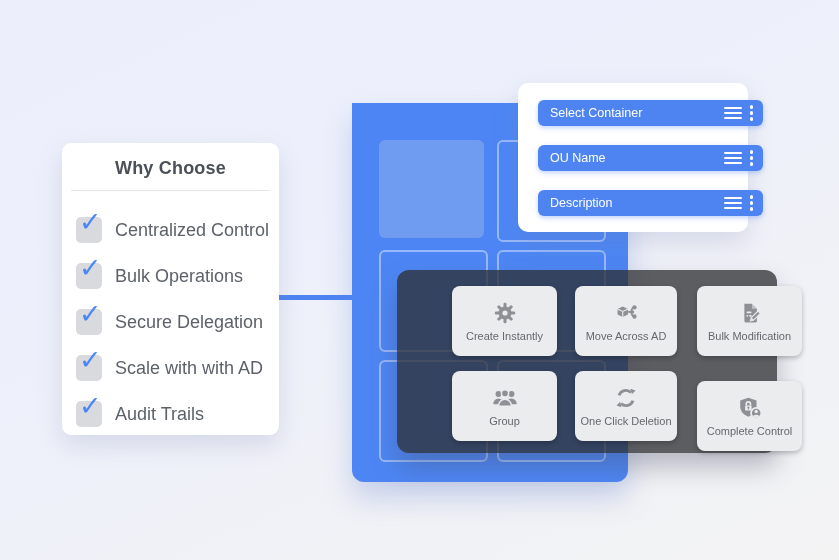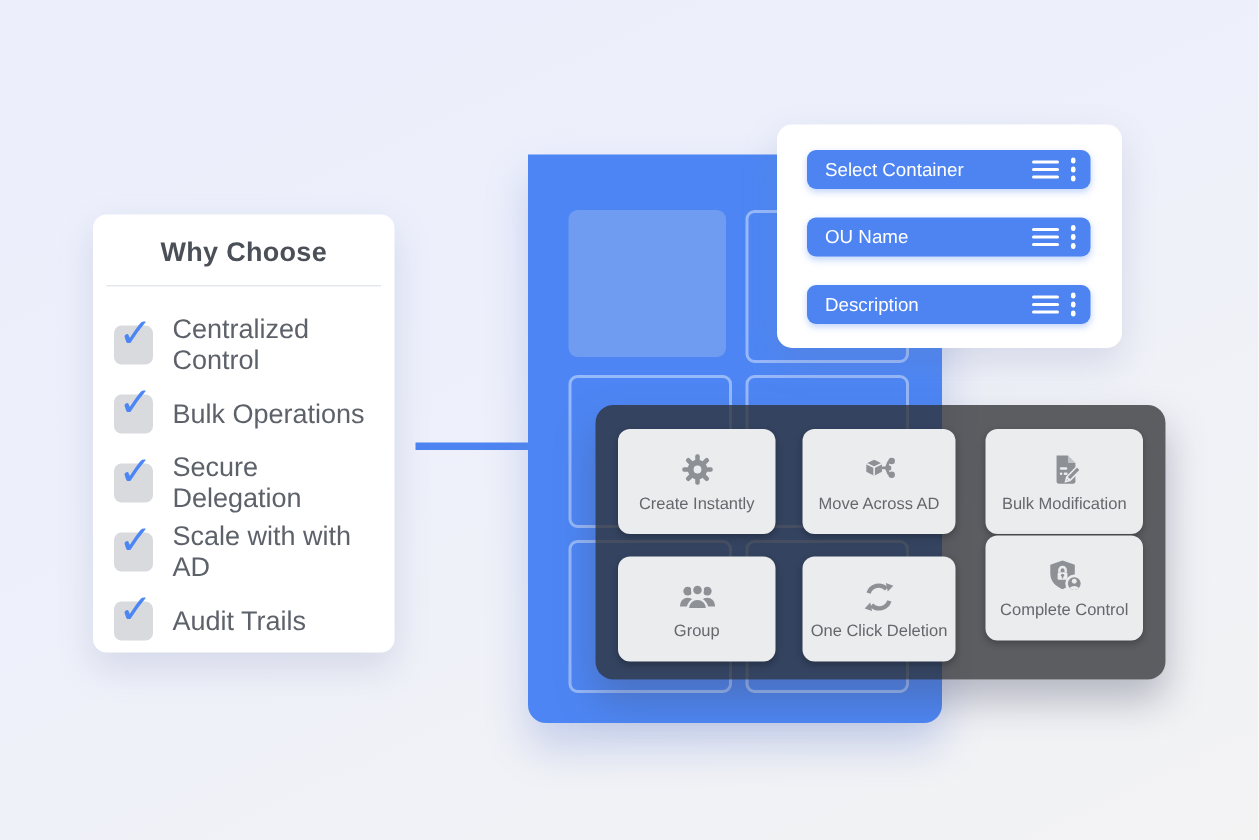--- a/index.html
+++ b/index.html
@@ -50,7 +50,7 @@
     border-radius:10px;box-shadow:0 10px 24px rgba(110,120,165,.20);z-index:3;
   }
   .pill{
-    position:absolute;left:20px;width:189px;height:26px;background:#4d84f2;border-radius:6px;
+    position:absolute;left:20px;width:225px;height:26px;background:#4d84f2;border-radius:6px;
     display:flex;align-items:center;box-shadow:0 2px 5px rgba(77,132,242,.35);
   }
   .pill-1{top:17px;} .pill-2{top:62px;} .pill-3{top:107px;align-items:center;}

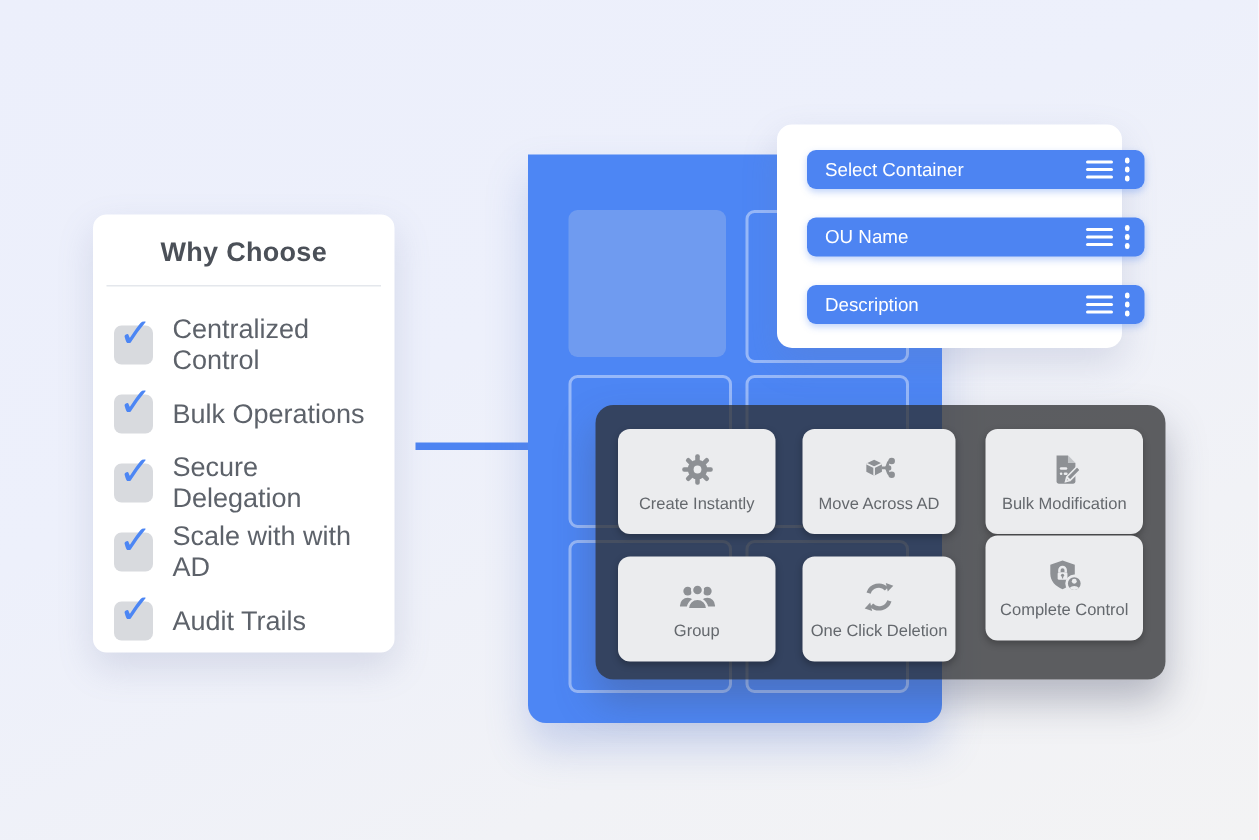--- a/index.html
+++ b/index.html
@@ -13,7 +13,7 @@
 
   
   .why-card{
-    position:absolute;left:62px;top:143px;width:201px;height:292px;background:#ffffff;
+    position:absolute;left:62px;top:143px;width:217px;height:292px;background:#ffffff;
     border-radius:9px;box-shadow:0 10px 24px rgba(110,120,165,.20);z-index:3;
   }
   .why-title{margin-top:15px;text-align:center;font-size:18px;font-weight:bold;color:#4b5058;letter-spacing:.2px;}

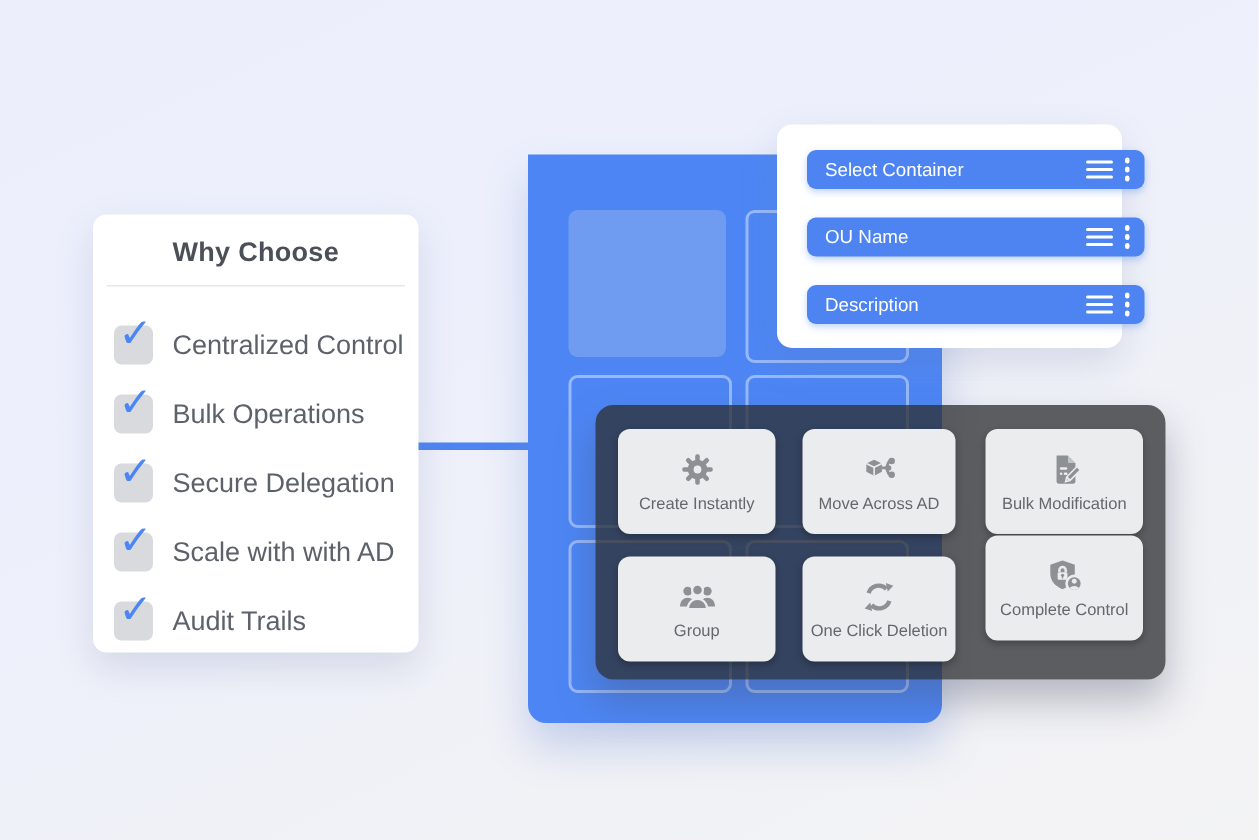--- a/index.html
+++ b/index.html
@@ -69,6 +69,7 @@
     position:absolute;background:#ebecee;border-radius:8px;width:105px;height:70px;
     display:flex;flex-direction:column;align-items:center;justify-content:center;gap:3px;
     box-shadow:0 2px 5px rgba(0,0,0,.25);
+    margin-left:40px;
   }
   .f-r1c1{left:15px;top:16px;} .f-r1c2{left:138px;top:16px;width:102px;} .f-r1c3{left:260px;top:16px;}
   .f-r2c1{left:15px;top:101px;} .f-r2c2{left:138px;top:101px;width:102px;} .f-r2c3{left:260px;top:87px;}

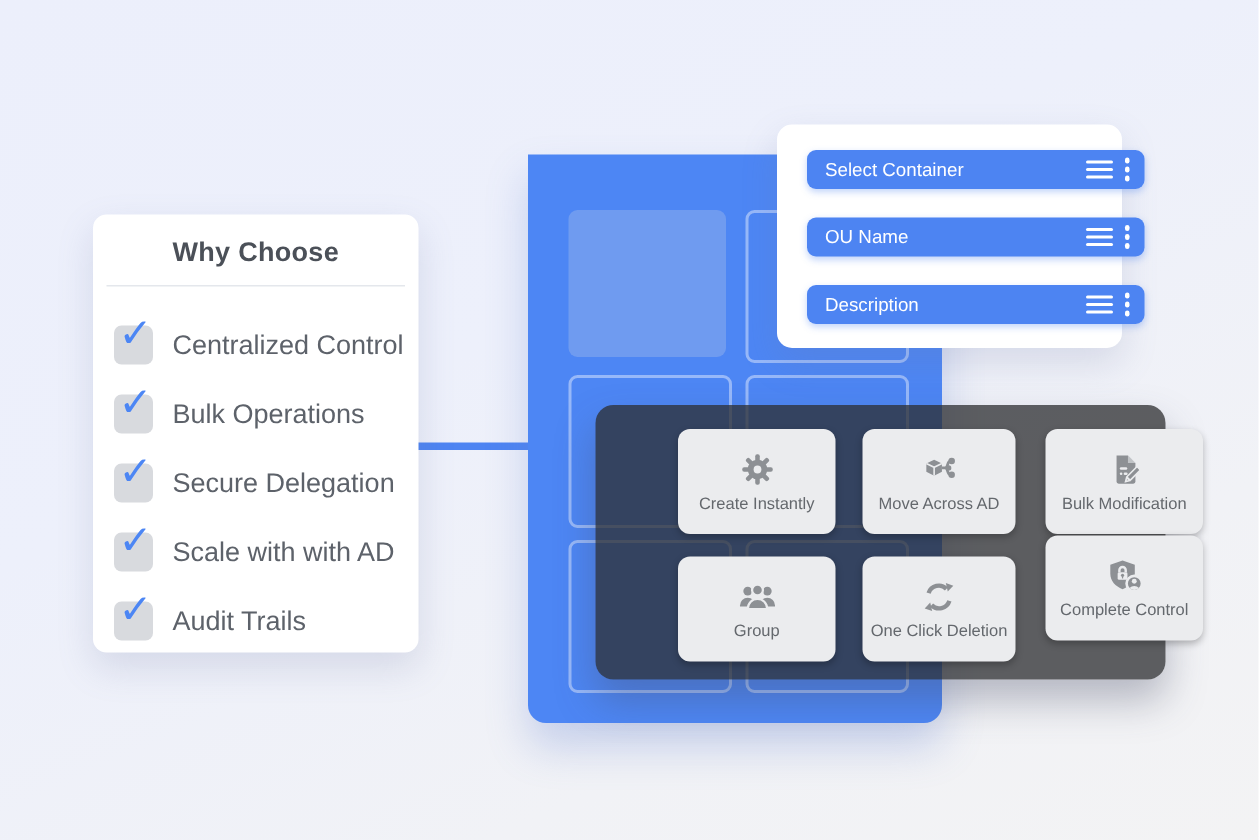--- a/index.html
+++ b/index.html
@@ -72,7 +72,7 @@
     margin-left:40px;
   }
   .f-r1c1{left:15px;top:16px;} .f-r1c2{left:138px;top:16px;width:102px;} .f-r1c3{left:260px;top:16px;}
-  .f-r2c1{left:15px;top:101px;} .f-r2c2{left:138px;top:101px;width:102px;} .f-r2c3{left:260px;top:87px;}
+  .f-r2c1{left:15px;top:101px;} .f-r2c2{left:138px;top:101px;width:102px;} .f-r2c3{left:260px;top:111px;}
   .f-label{font-size:11px;color:#64686d;text-align:center;line-height:1.25;padding:0 4px;}
   .f-icon{height:28px;display:flex;align-items:center;justify-content:center;}
   .f-icon svg{display:block;}

